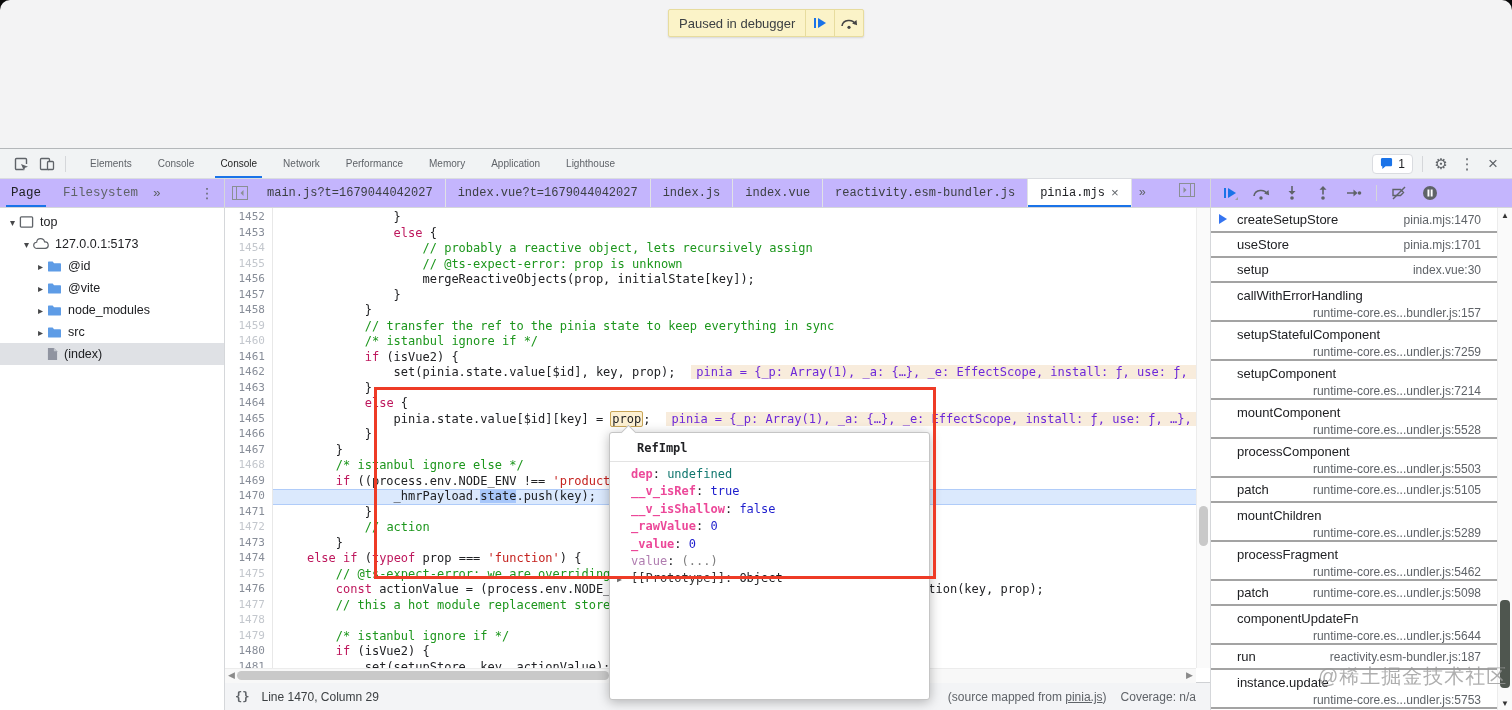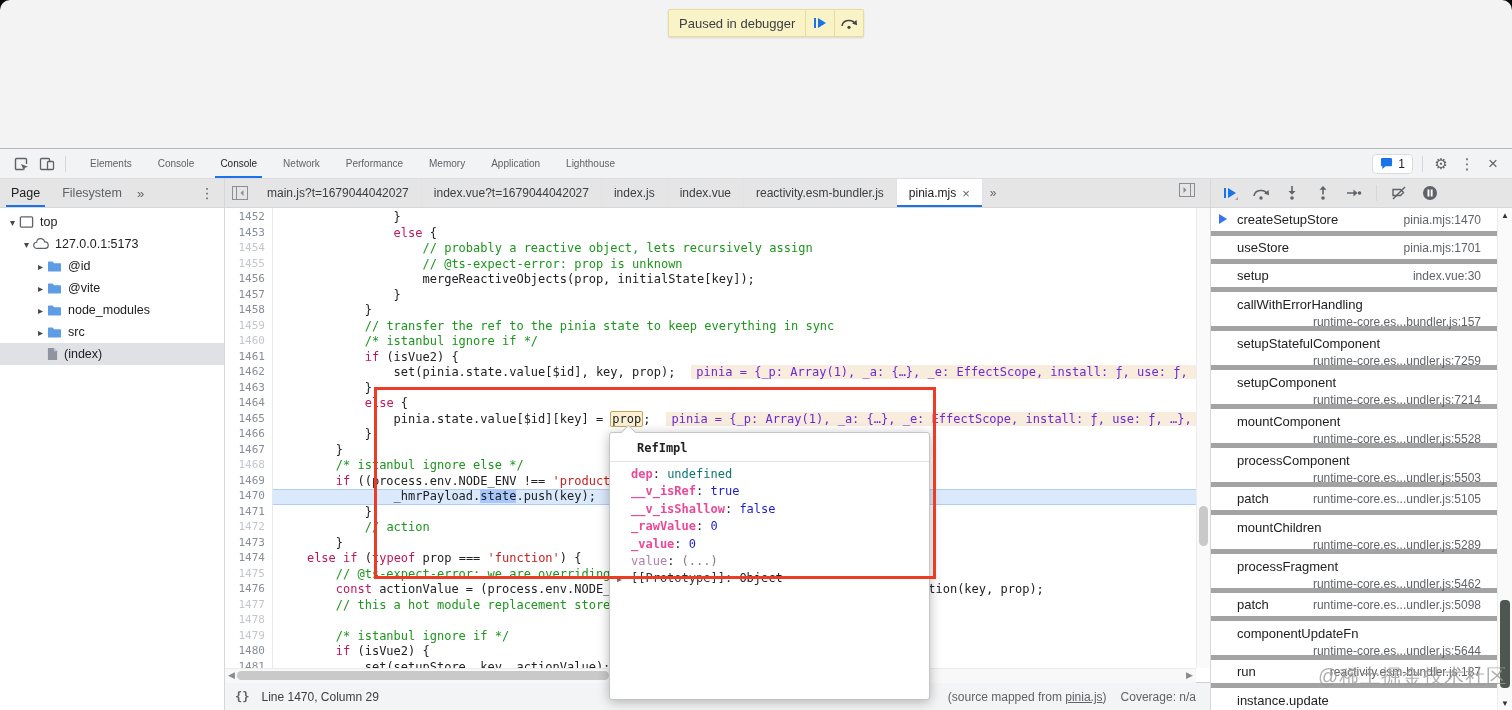--- a/index.html
+++ b/index.html
@@ -26,7 +26,7 @@
     font-size:12px;color:#202124;background:#fff;cursor:pointer;margin-right:4px;}
   .glyph{font-size:15px;line-height:1;}
   
-  .row2{position:absolute;left:0;top:30px;width:100%;height:29px;background:#e5e5e5;border-bottom:1px solid #d5d7da;box-sizing:border-box;}
+  .row2{position:absolute;left:0;top:30px;width:100%;height:29px;background:#c4b5fd;border-bottom:1px solid #d5d7da;box-sizing:border-box;font-family:Liberation Mono, monospace;}
   .nav-tabs{position:absolute;left:0;top:0;width:225px;height:100%;display:flex;align-items:center;border-right:1px solid #d5d7da;box-sizing:border-box;}
   .nav-tab{padding:0 11px;height:100%;display:flex;align-items:center;font-size:12.5px;color:#5f6368;cursor:pointer;position:relative;}
   .nav-tab.active{color:#202124;}

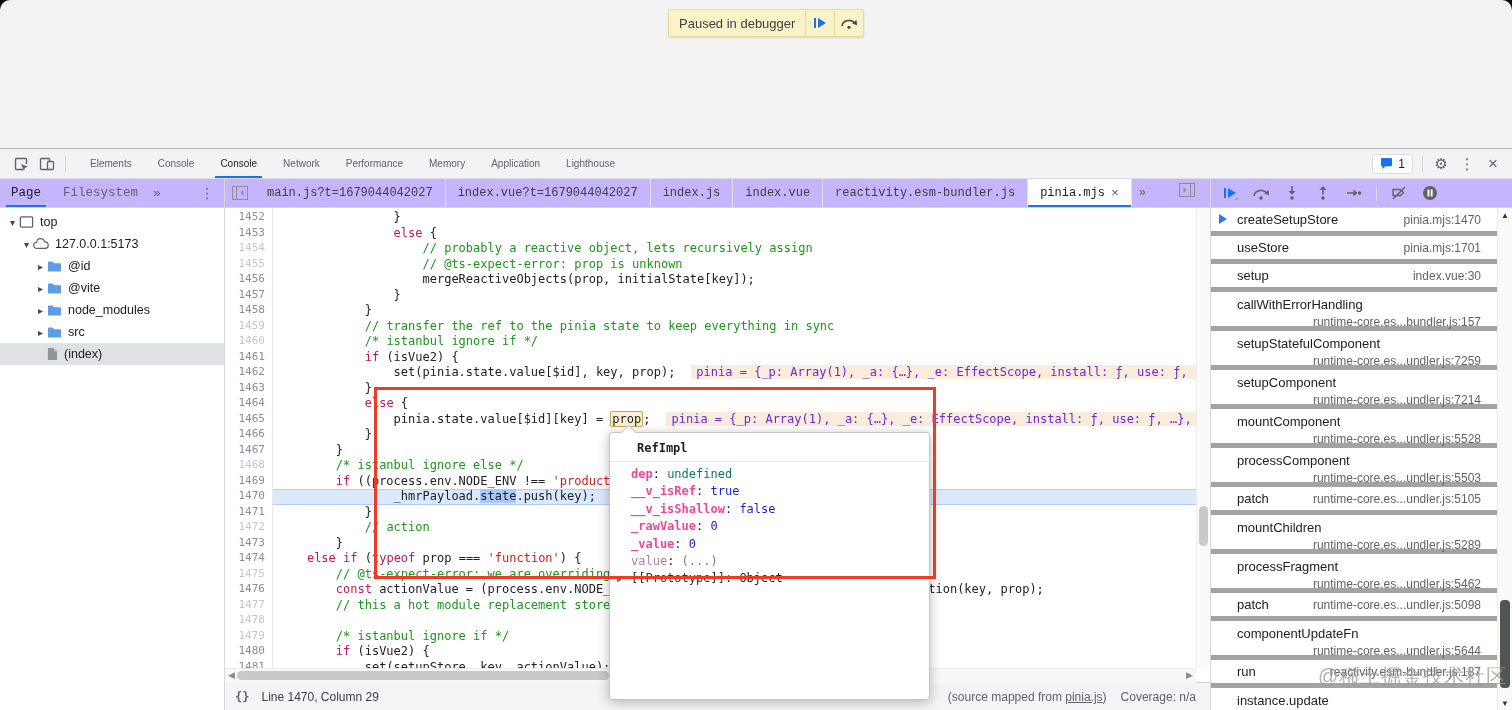--- a/index.html
+++ b/index.html
@@ -86,7 +86,7 @@
   
   .sidebar{position:absolute;left:1210px;top:59px;right:0;bottom:0;background:#fff;border-left:1px solid #d5d7da;box-sizing:border-box;overflow:hidden;}
   .cslist{position:absolute;left:0;top:0;right:15px;}
-  .csrow{position:relative;border-bottom:5px solid #a3a3a3;padding:0 16px 0 26px;cursor:pointer;}
+  .csrow{position:relative;border-bottom:2px solid #a3a3a3;padding:0 16px 0 26px;cursor:pointer;}
   .csrow.one{height:23px;display:flex;align-items:center;}
   .csrow.two{height:39px;padding-top:3px;box-sizing:border-box;}
   .csname{font-size:13px;color:#202124;white-space:nowrap;}

